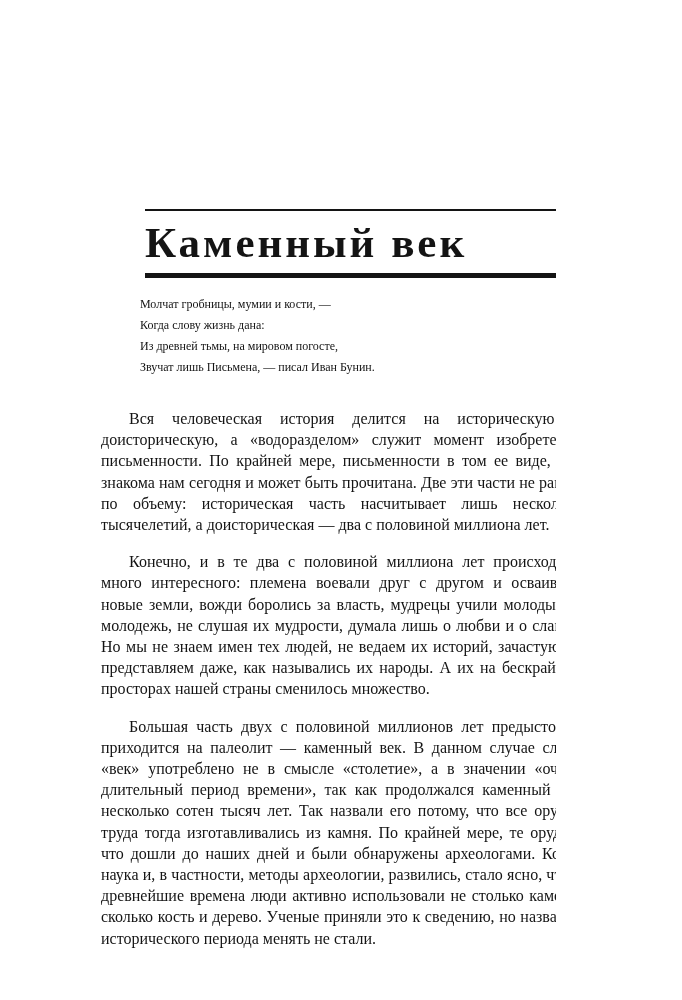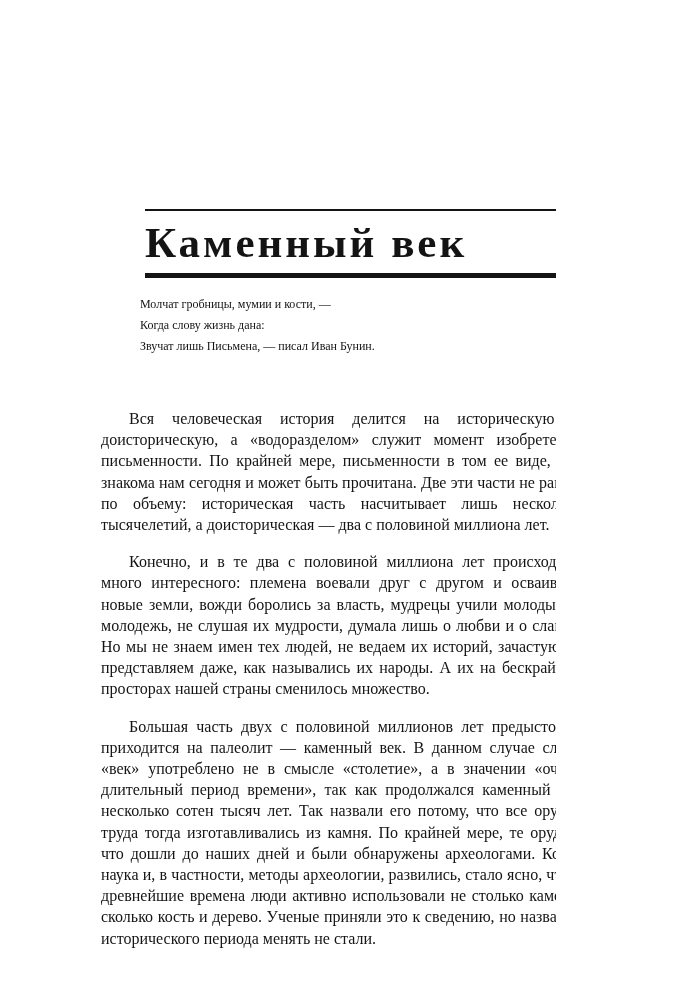--- a/index.html
+++ b/index.html
@@ -89,6 +89,7 @@
   <div class="epigraph">
     <div>Молчат гробницы, мумии и кости, —</div>
     <div>Когда слову жизнь дана:</div>
+    <div>Из древней тьмы, на мировом погосте,</div>
     <div>Звучат лишь Письмена, — писал Иван Бунин.</div>
   </div>
 

